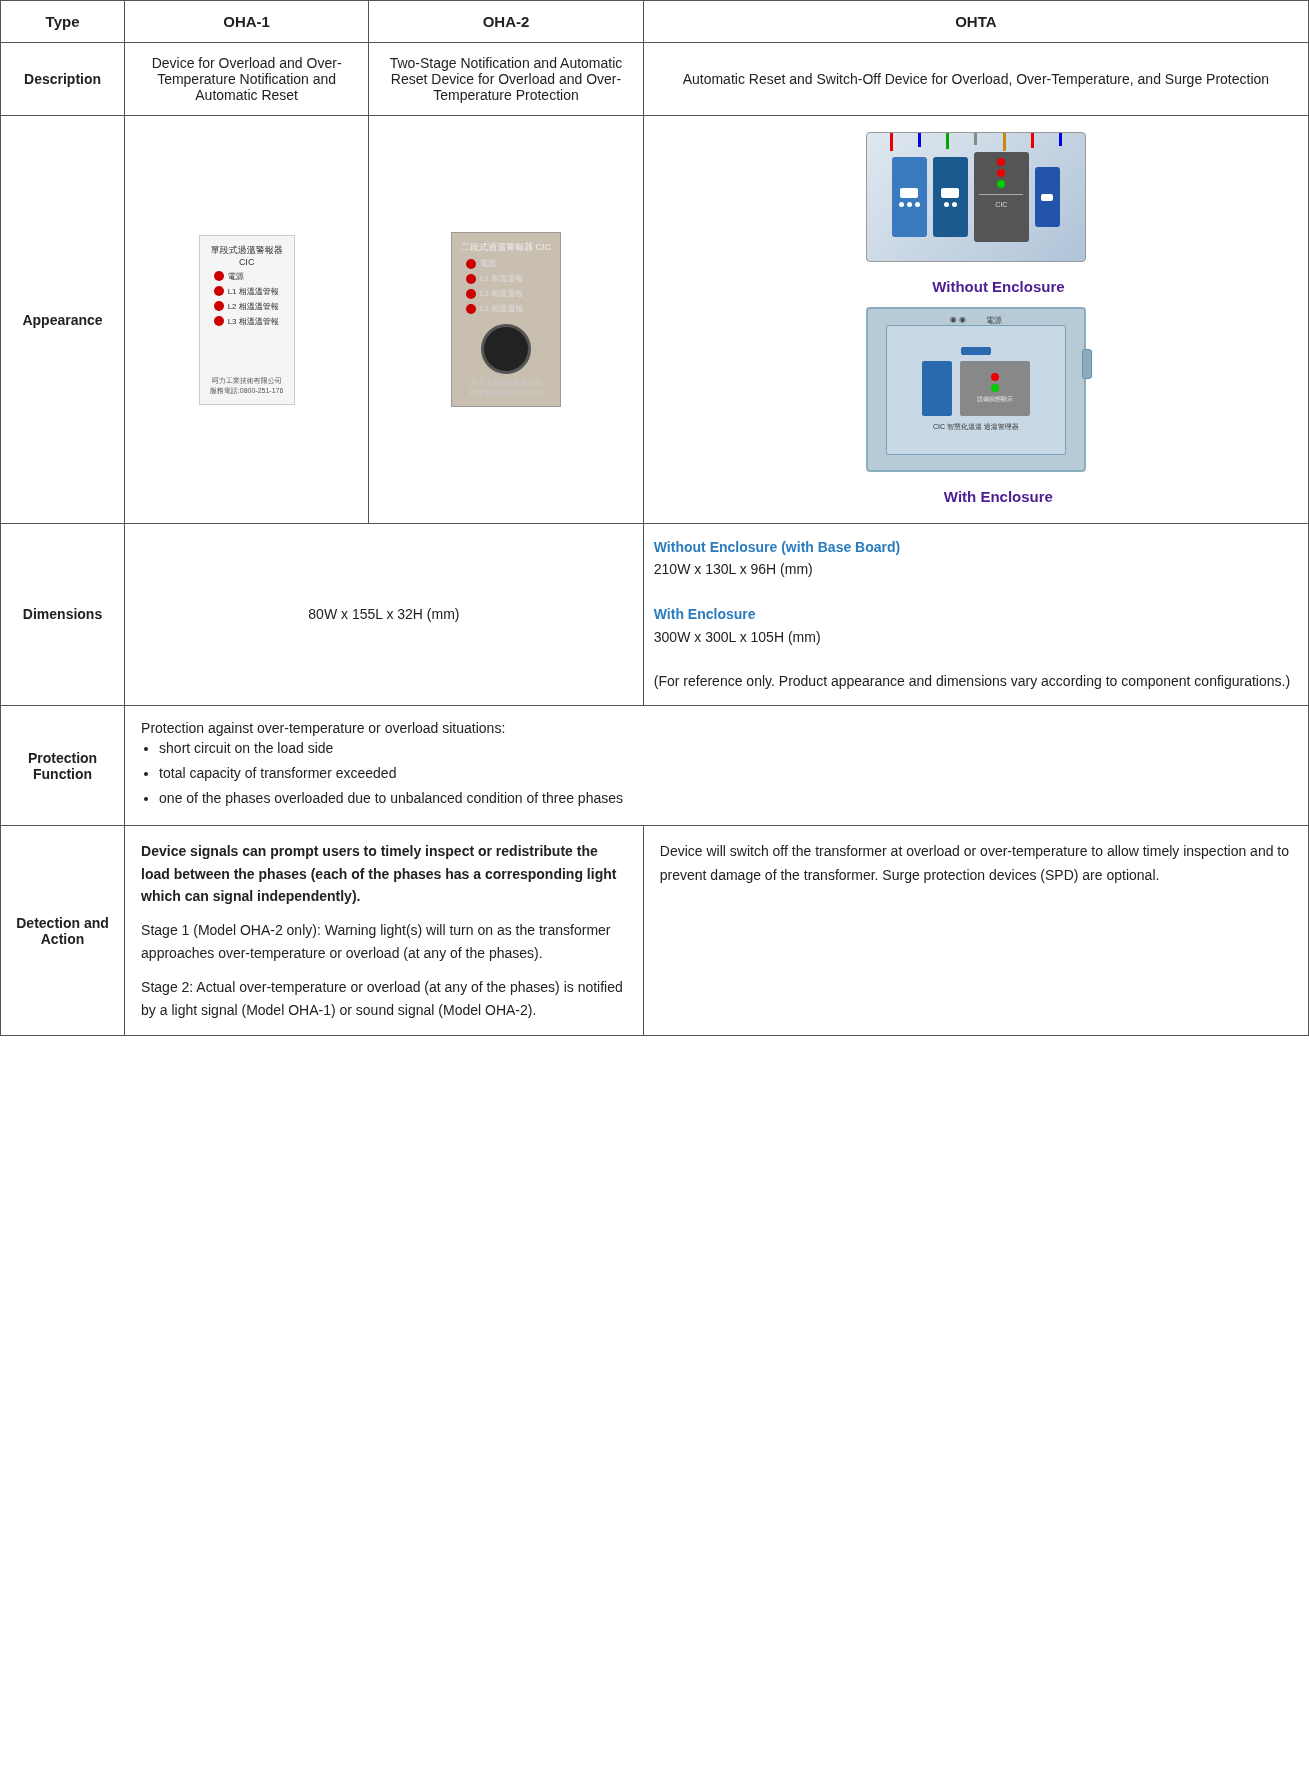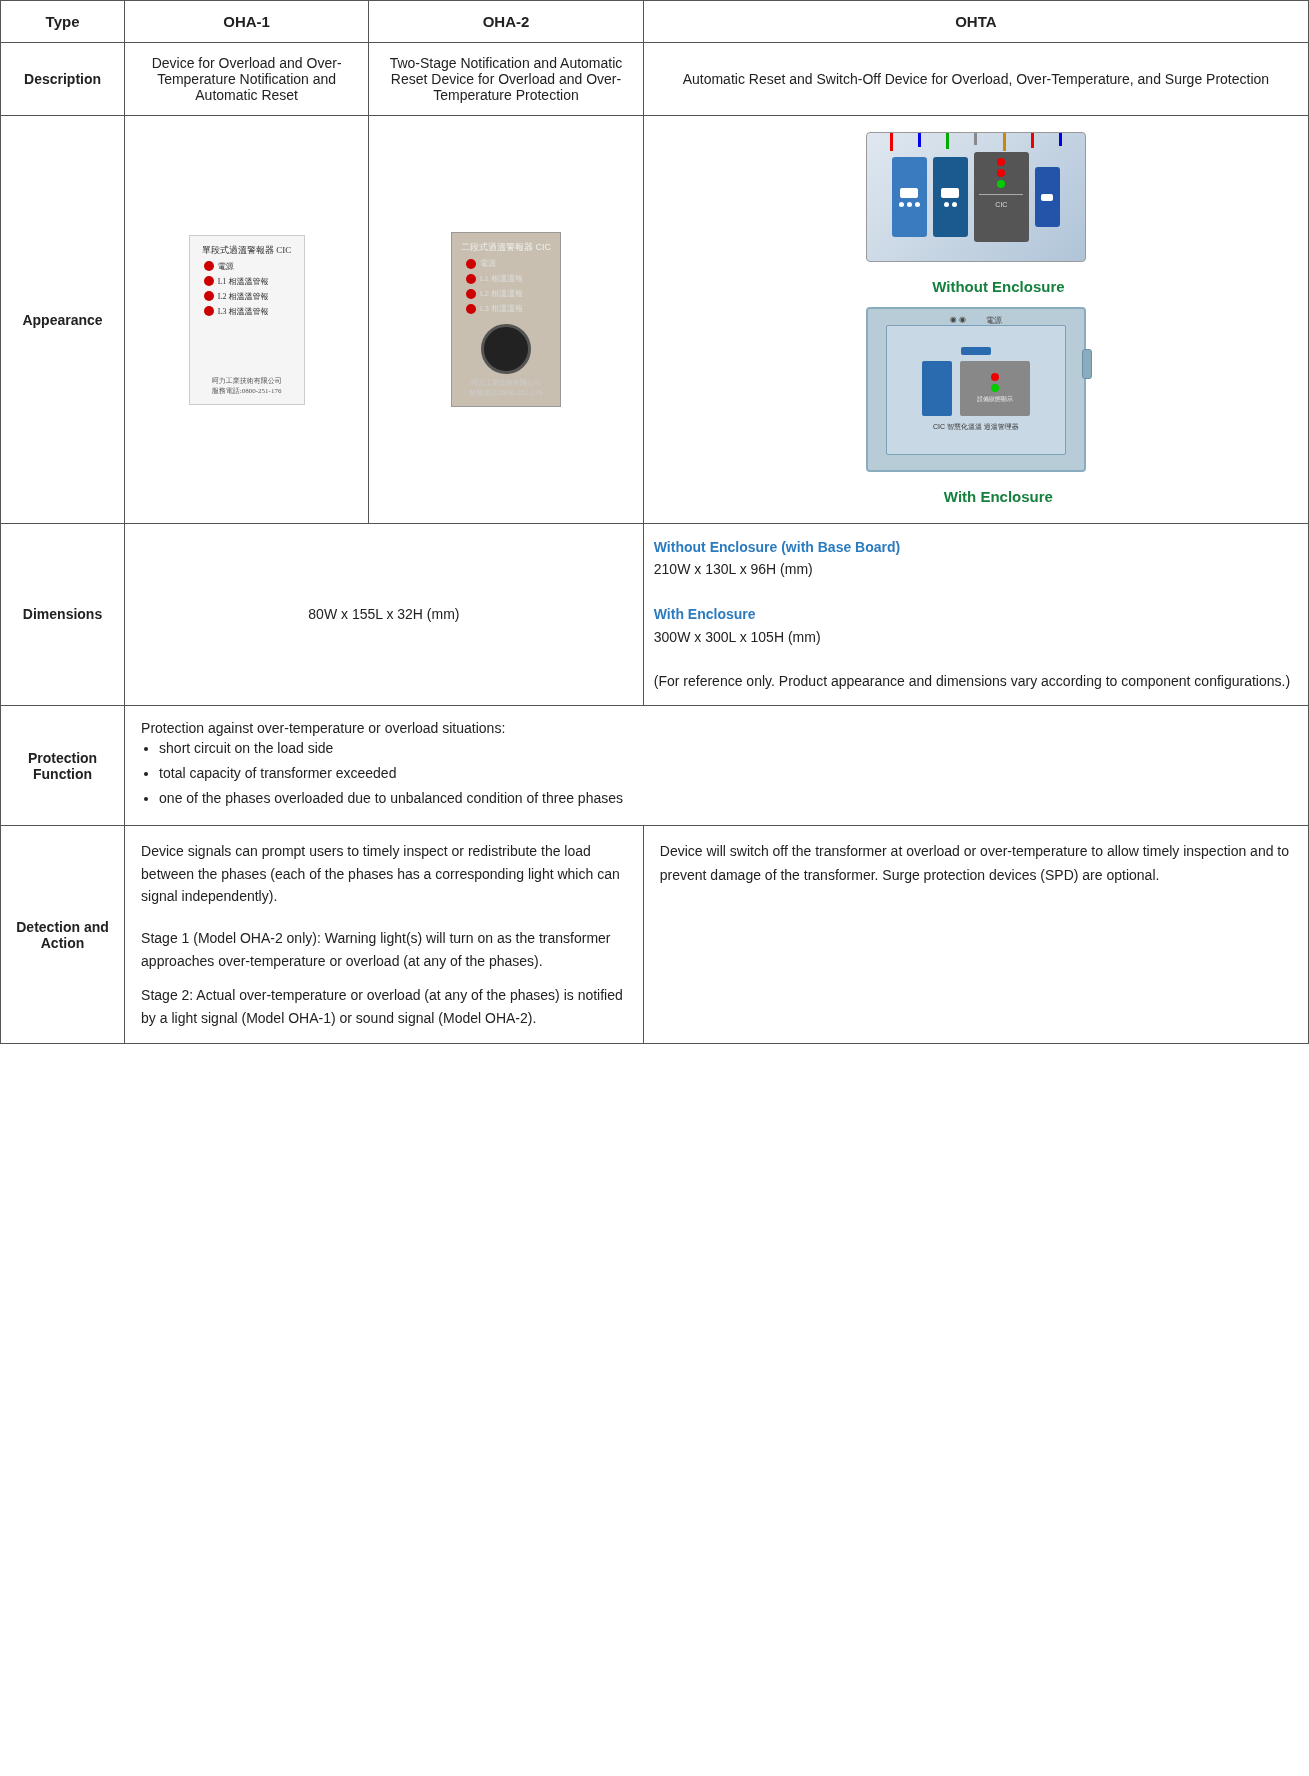--- a/index.html
+++ b/index.html
@@ -57,7 +57,7 @@
       line-height: 1.8;
     }
     .device-img-oha1 {
-      width: 116px;
+      width: 96px;
       height: 170px;
       background: #f5f5f5;
       border: 1px solid #ccc;
@@ -68,7 +68,6 @@
       justify-content: flex-start;
       padding: 8px 6px;
       position: relative;
-      font-family: Liberation Serif, serif;
     }
     .device-img-oha2 {
       width: 110px;

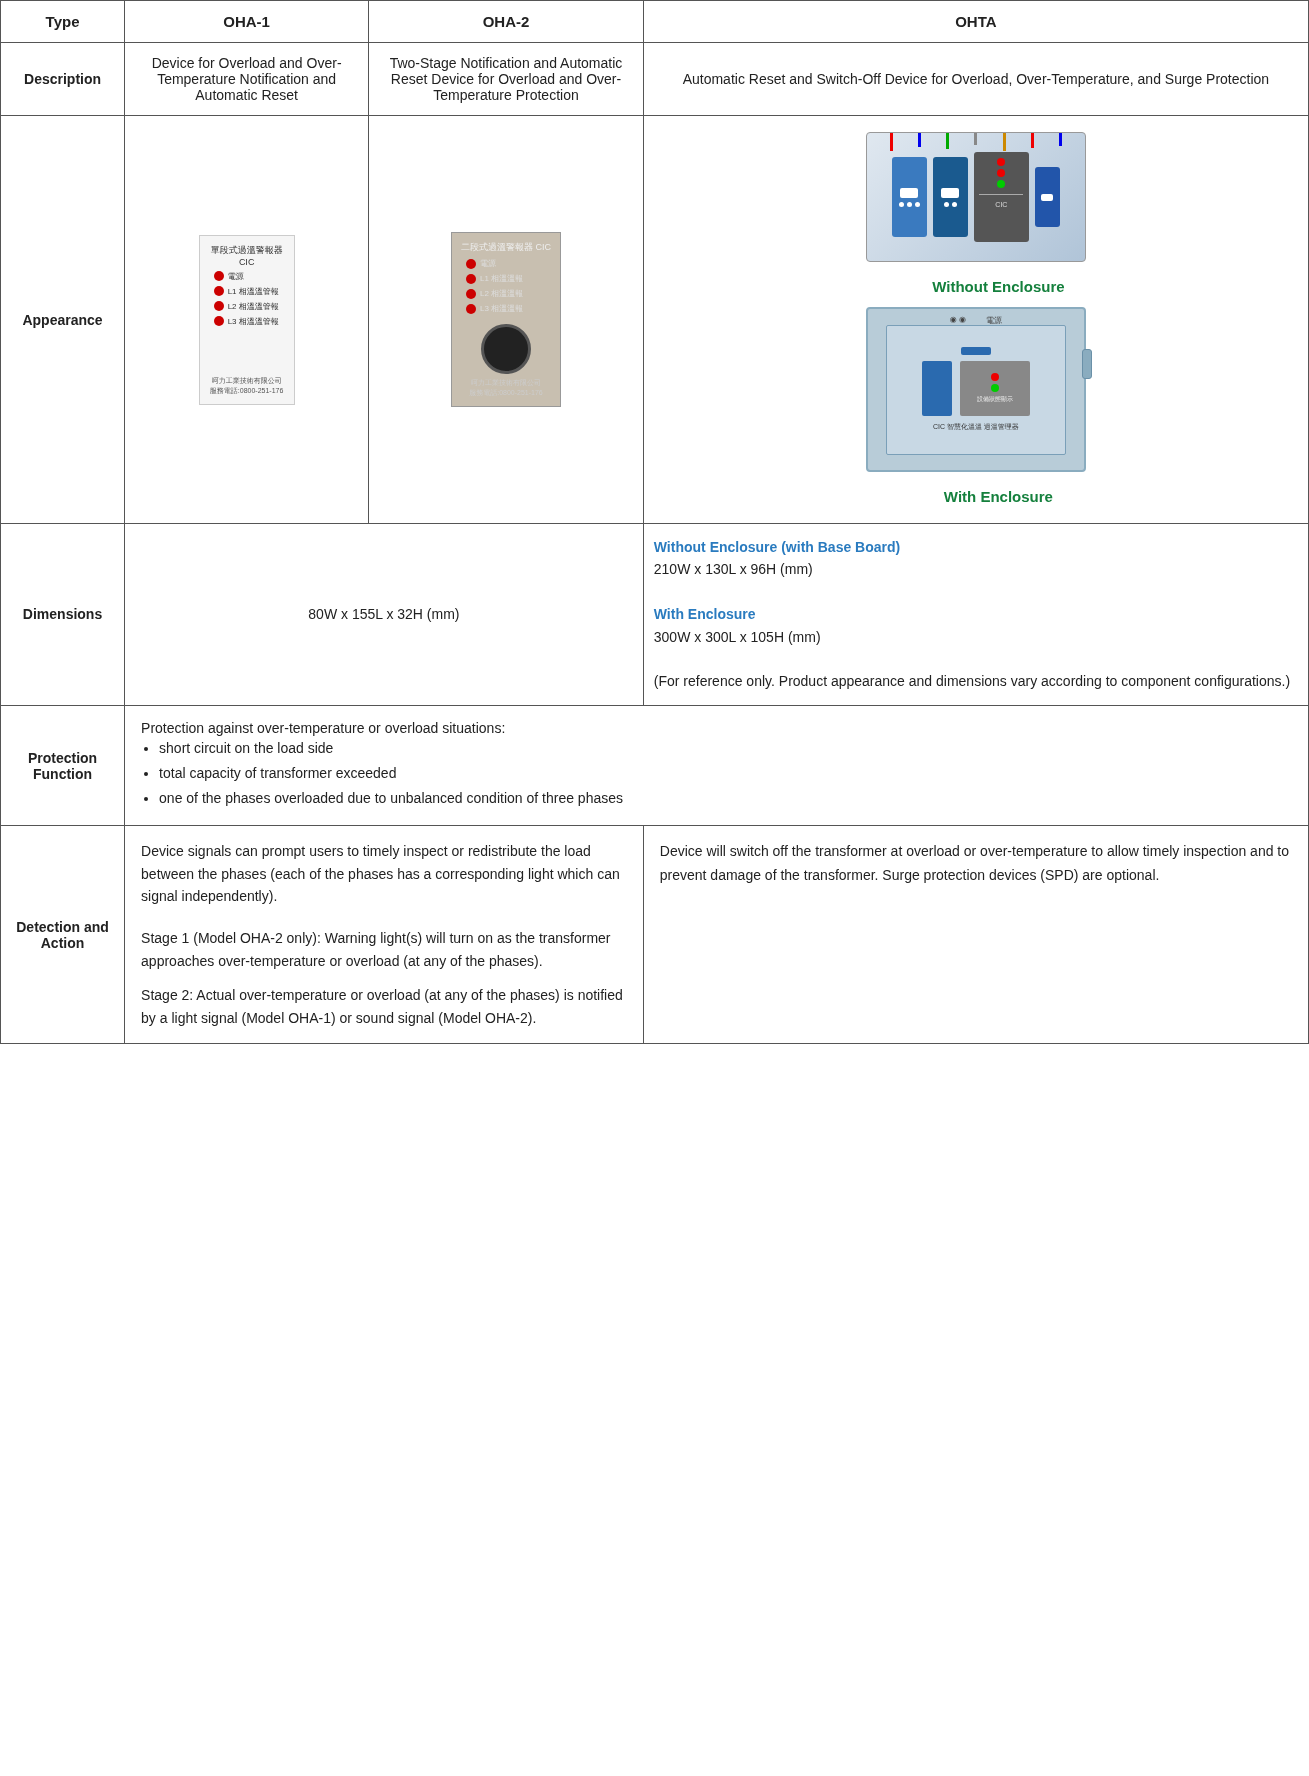--- a/index.html
+++ b/index.html
@@ -36,7 +36,7 @@
       text-align: center;
     }
     .blue-label {
-      color: #15803d;
+      color: #4c1d95;
       font-weight: bold;
       font-size: 15px;
       margin-top: 6px;

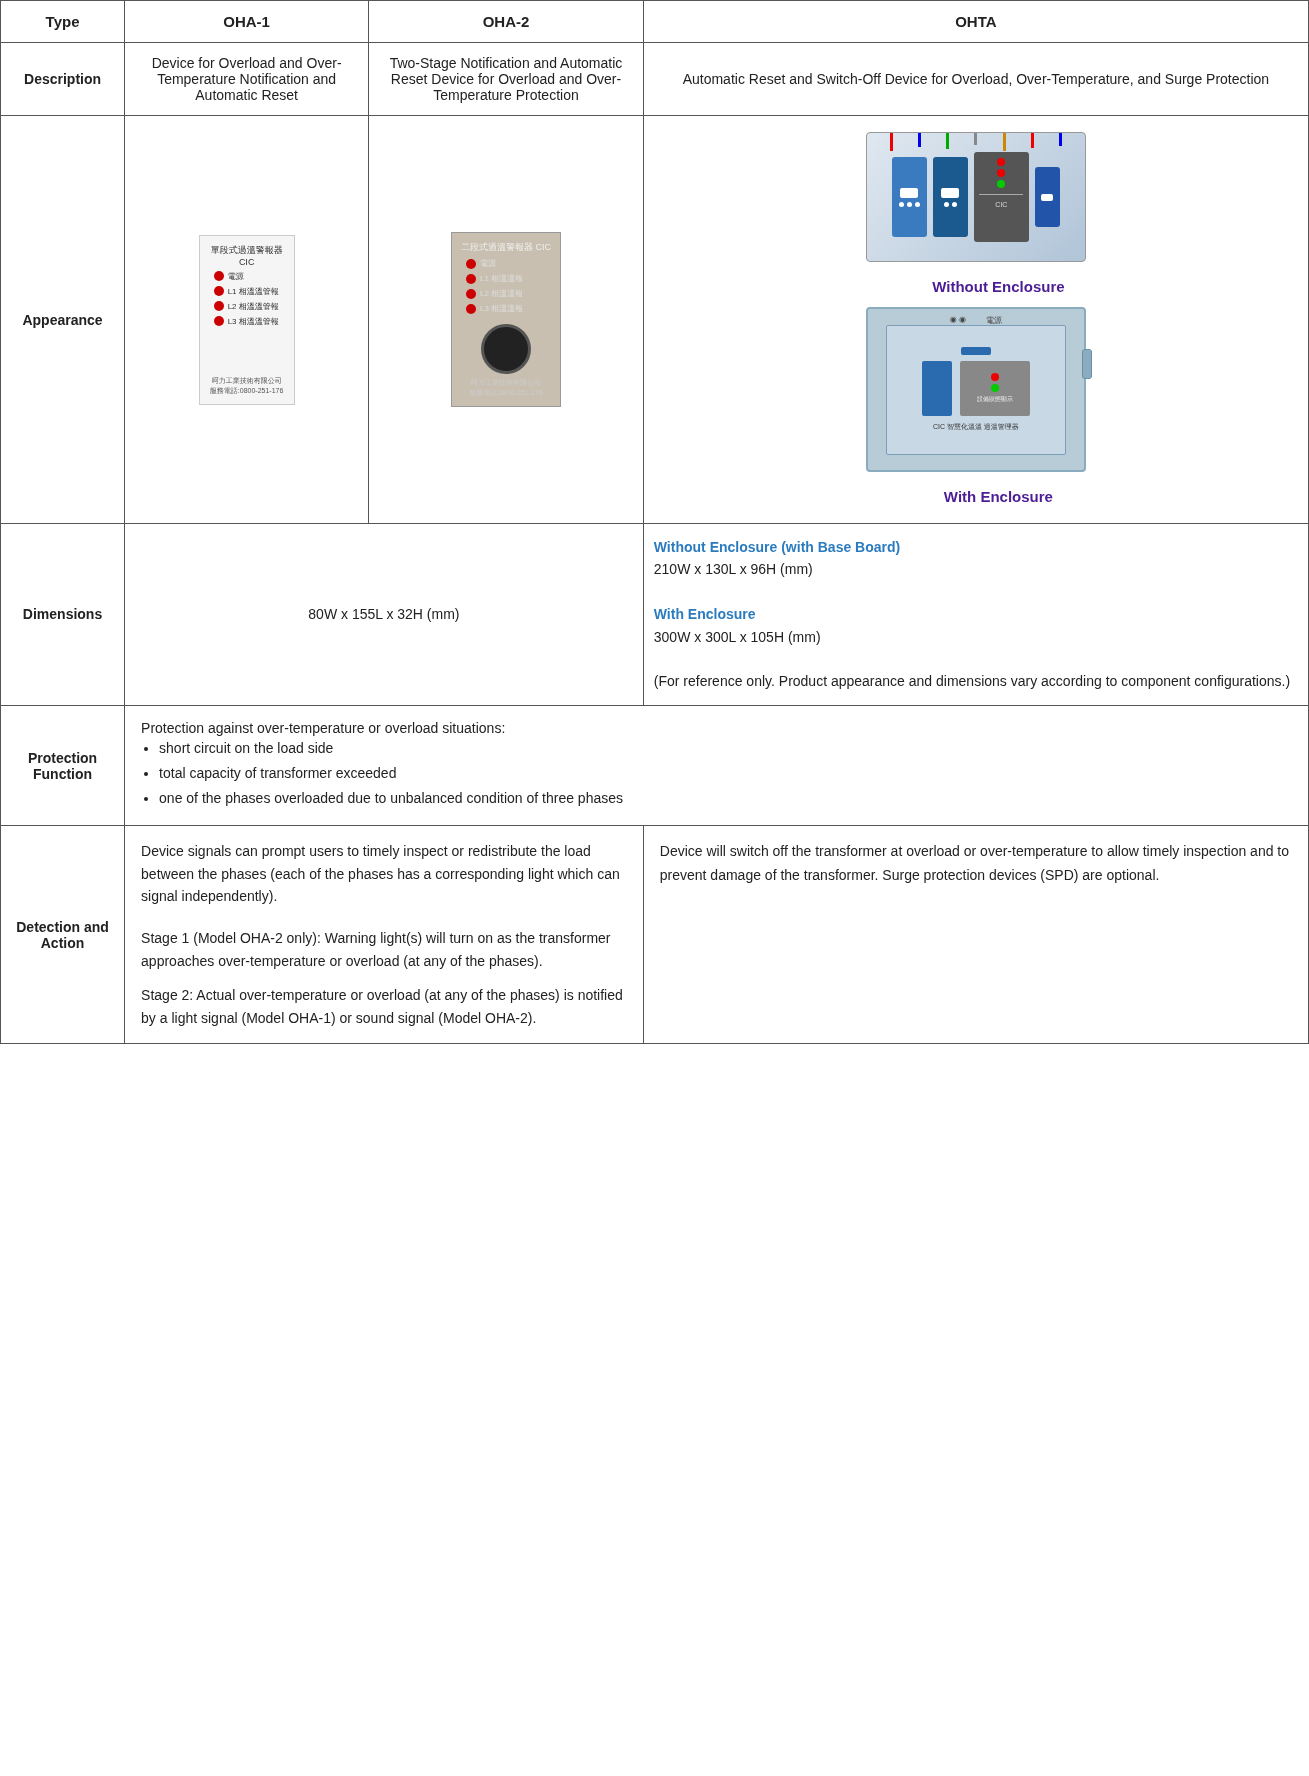--- a/index.html
+++ b/index.html
@@ -443,7 +443,7 @@
     <tr>
       <td class="row-label">Detection and Action</td>
       <td colspan="2" class="detection-cell">
-        <p style="margin-bottom:20px;line-height:1.6;">Device signals can prompt users to timely inspect or redistribute the load between the phases (each of the phases has a corresponding light which can signal independently).</p>
+        <p style="margin-bottom:12px;line-height:1.6;font-weight:bold;">Device signals can prompt users to timely inspect or redistribute the load between the phases (each of the phases has a corresponding light which can signal independently).</p>
         <p style="margin-bottom:12px;line-height:1.6;">Stage 1 (Model OHA-2 only): Warning light(s) will turn on as the transformer approaches over-temperature or overload (at any of the phases).</p>
         <p style="line-height:1.6;">Stage 2: Actual over-temperature or overload (at any of the phases) is notified by a light signal (Model OHA-1) or sound signal (Model OHA-2).</p>
       </td>

